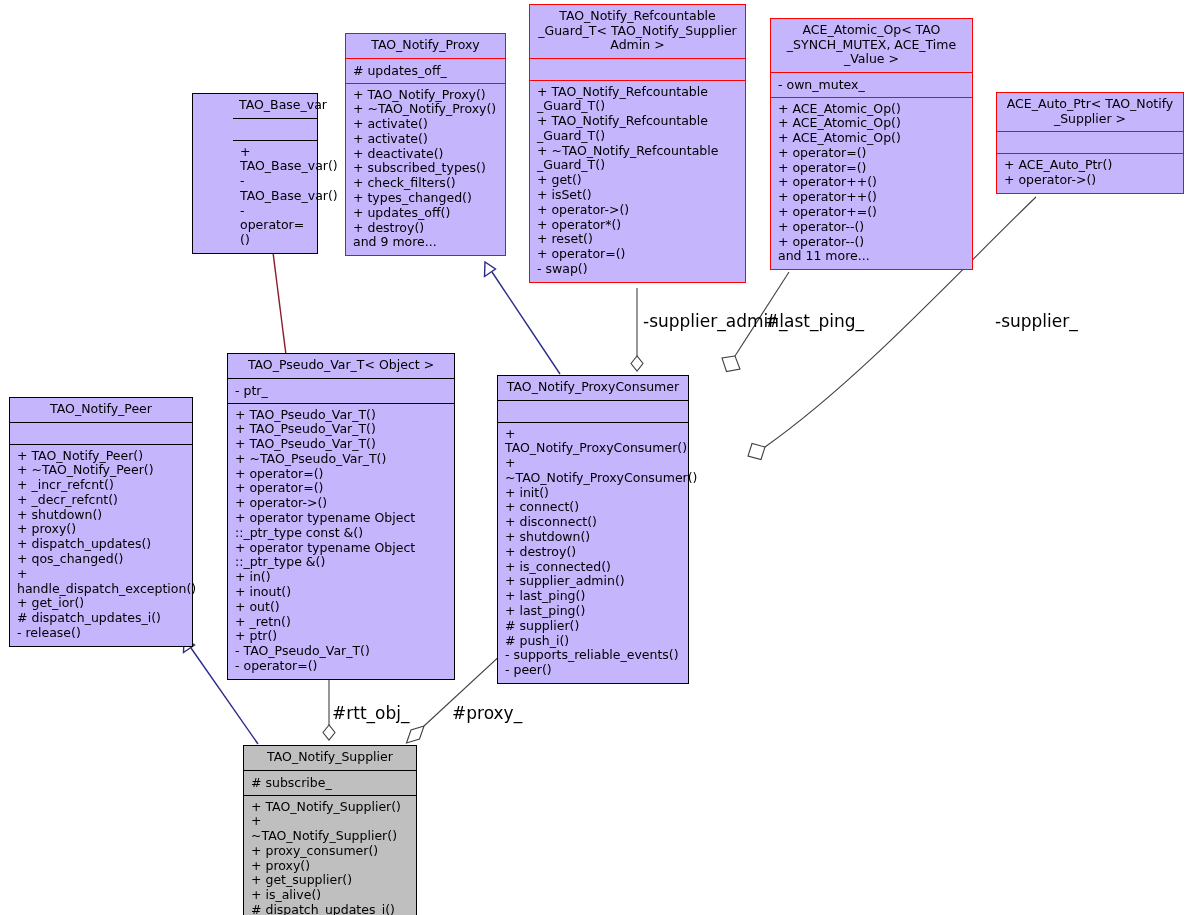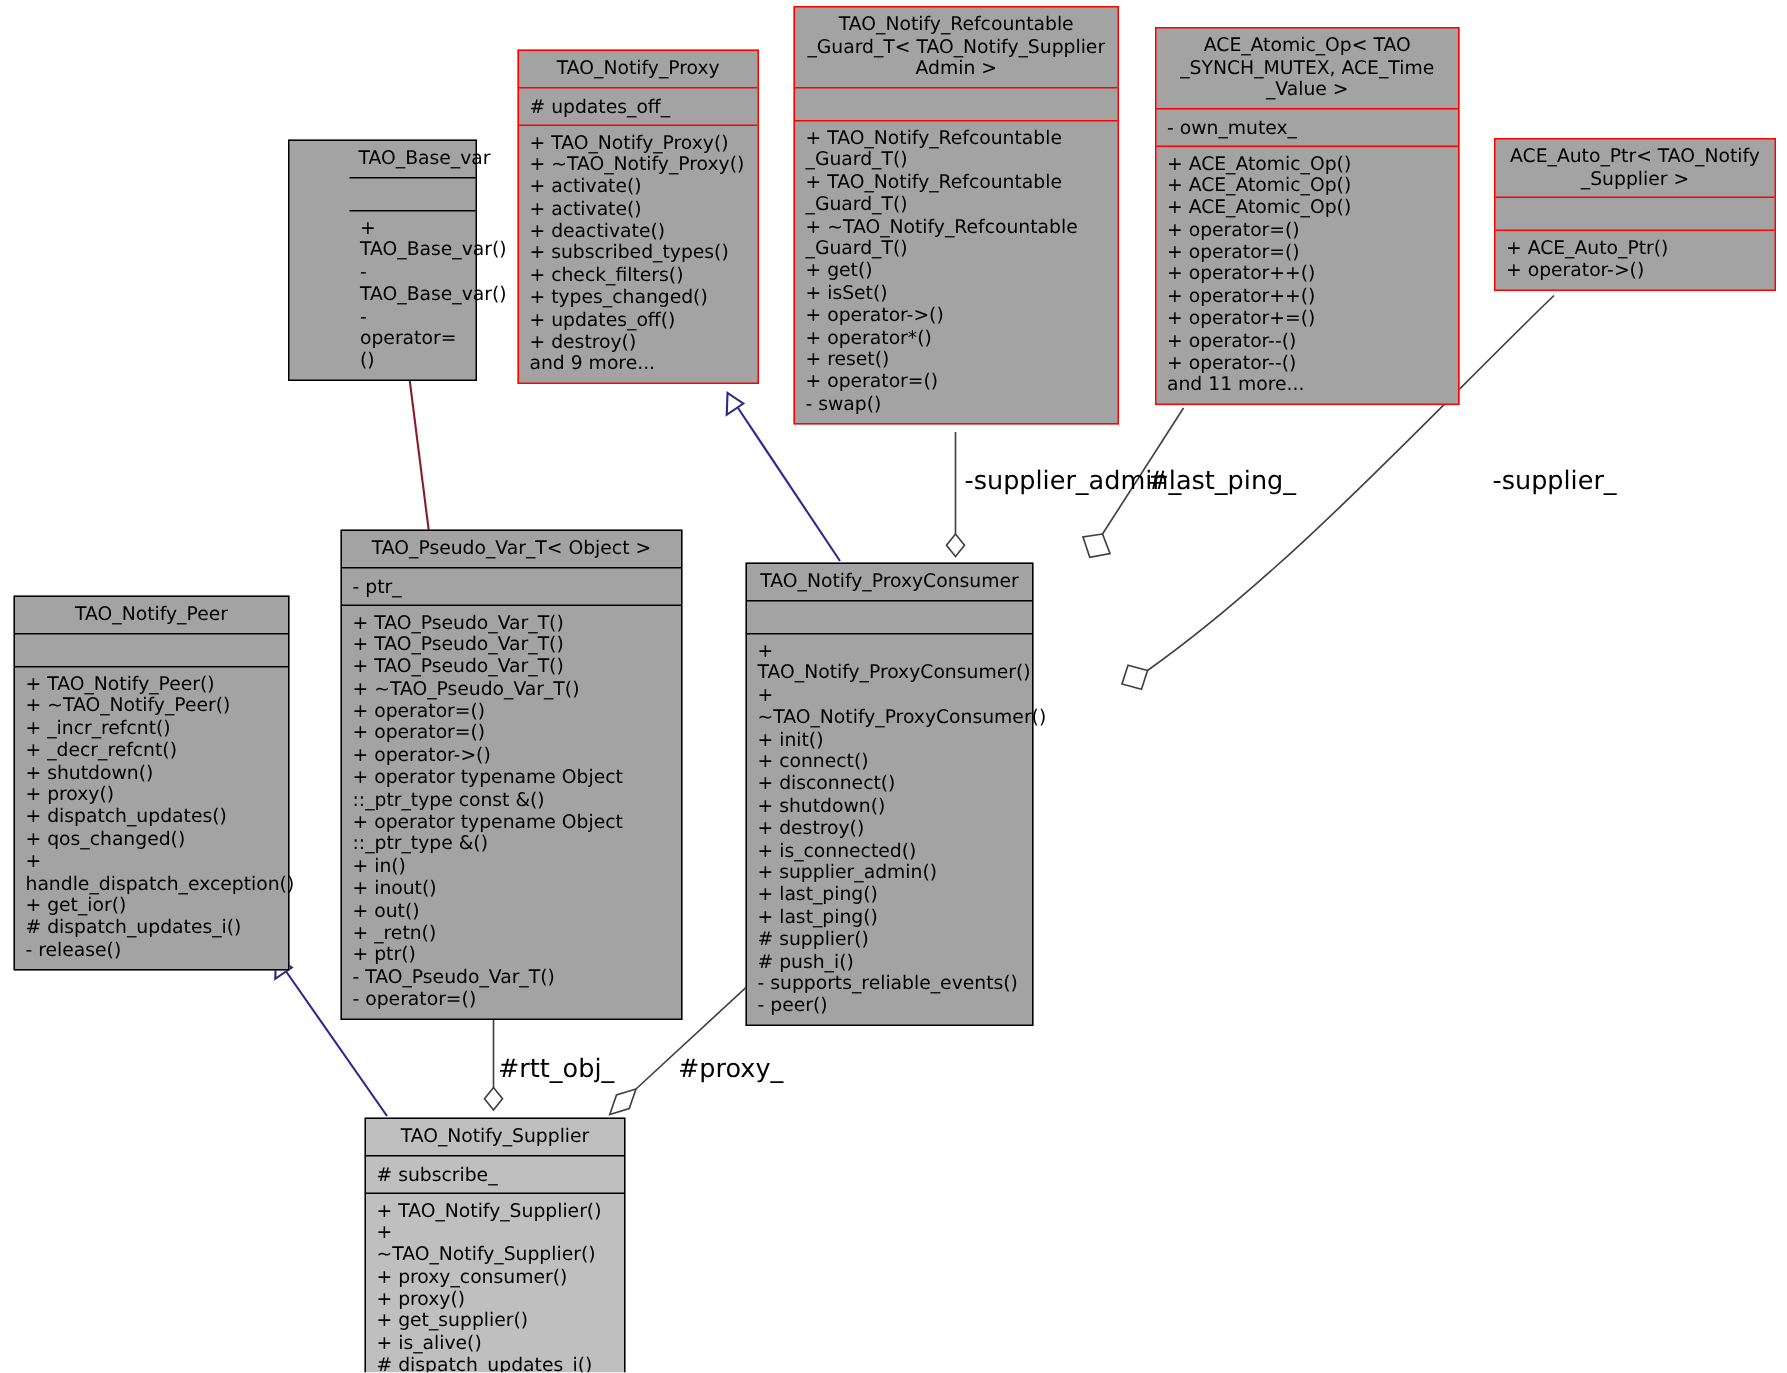--- a/index.html
+++ b/index.html
@@ -26,7 +26,7 @@
   .node {
     position: absolute;
     box-sizing: border-box;
-    background: #a3a3a3;
+    background: #c4b5fd;
     border: 1px solid #000000;
     z-index: 5;
   }

